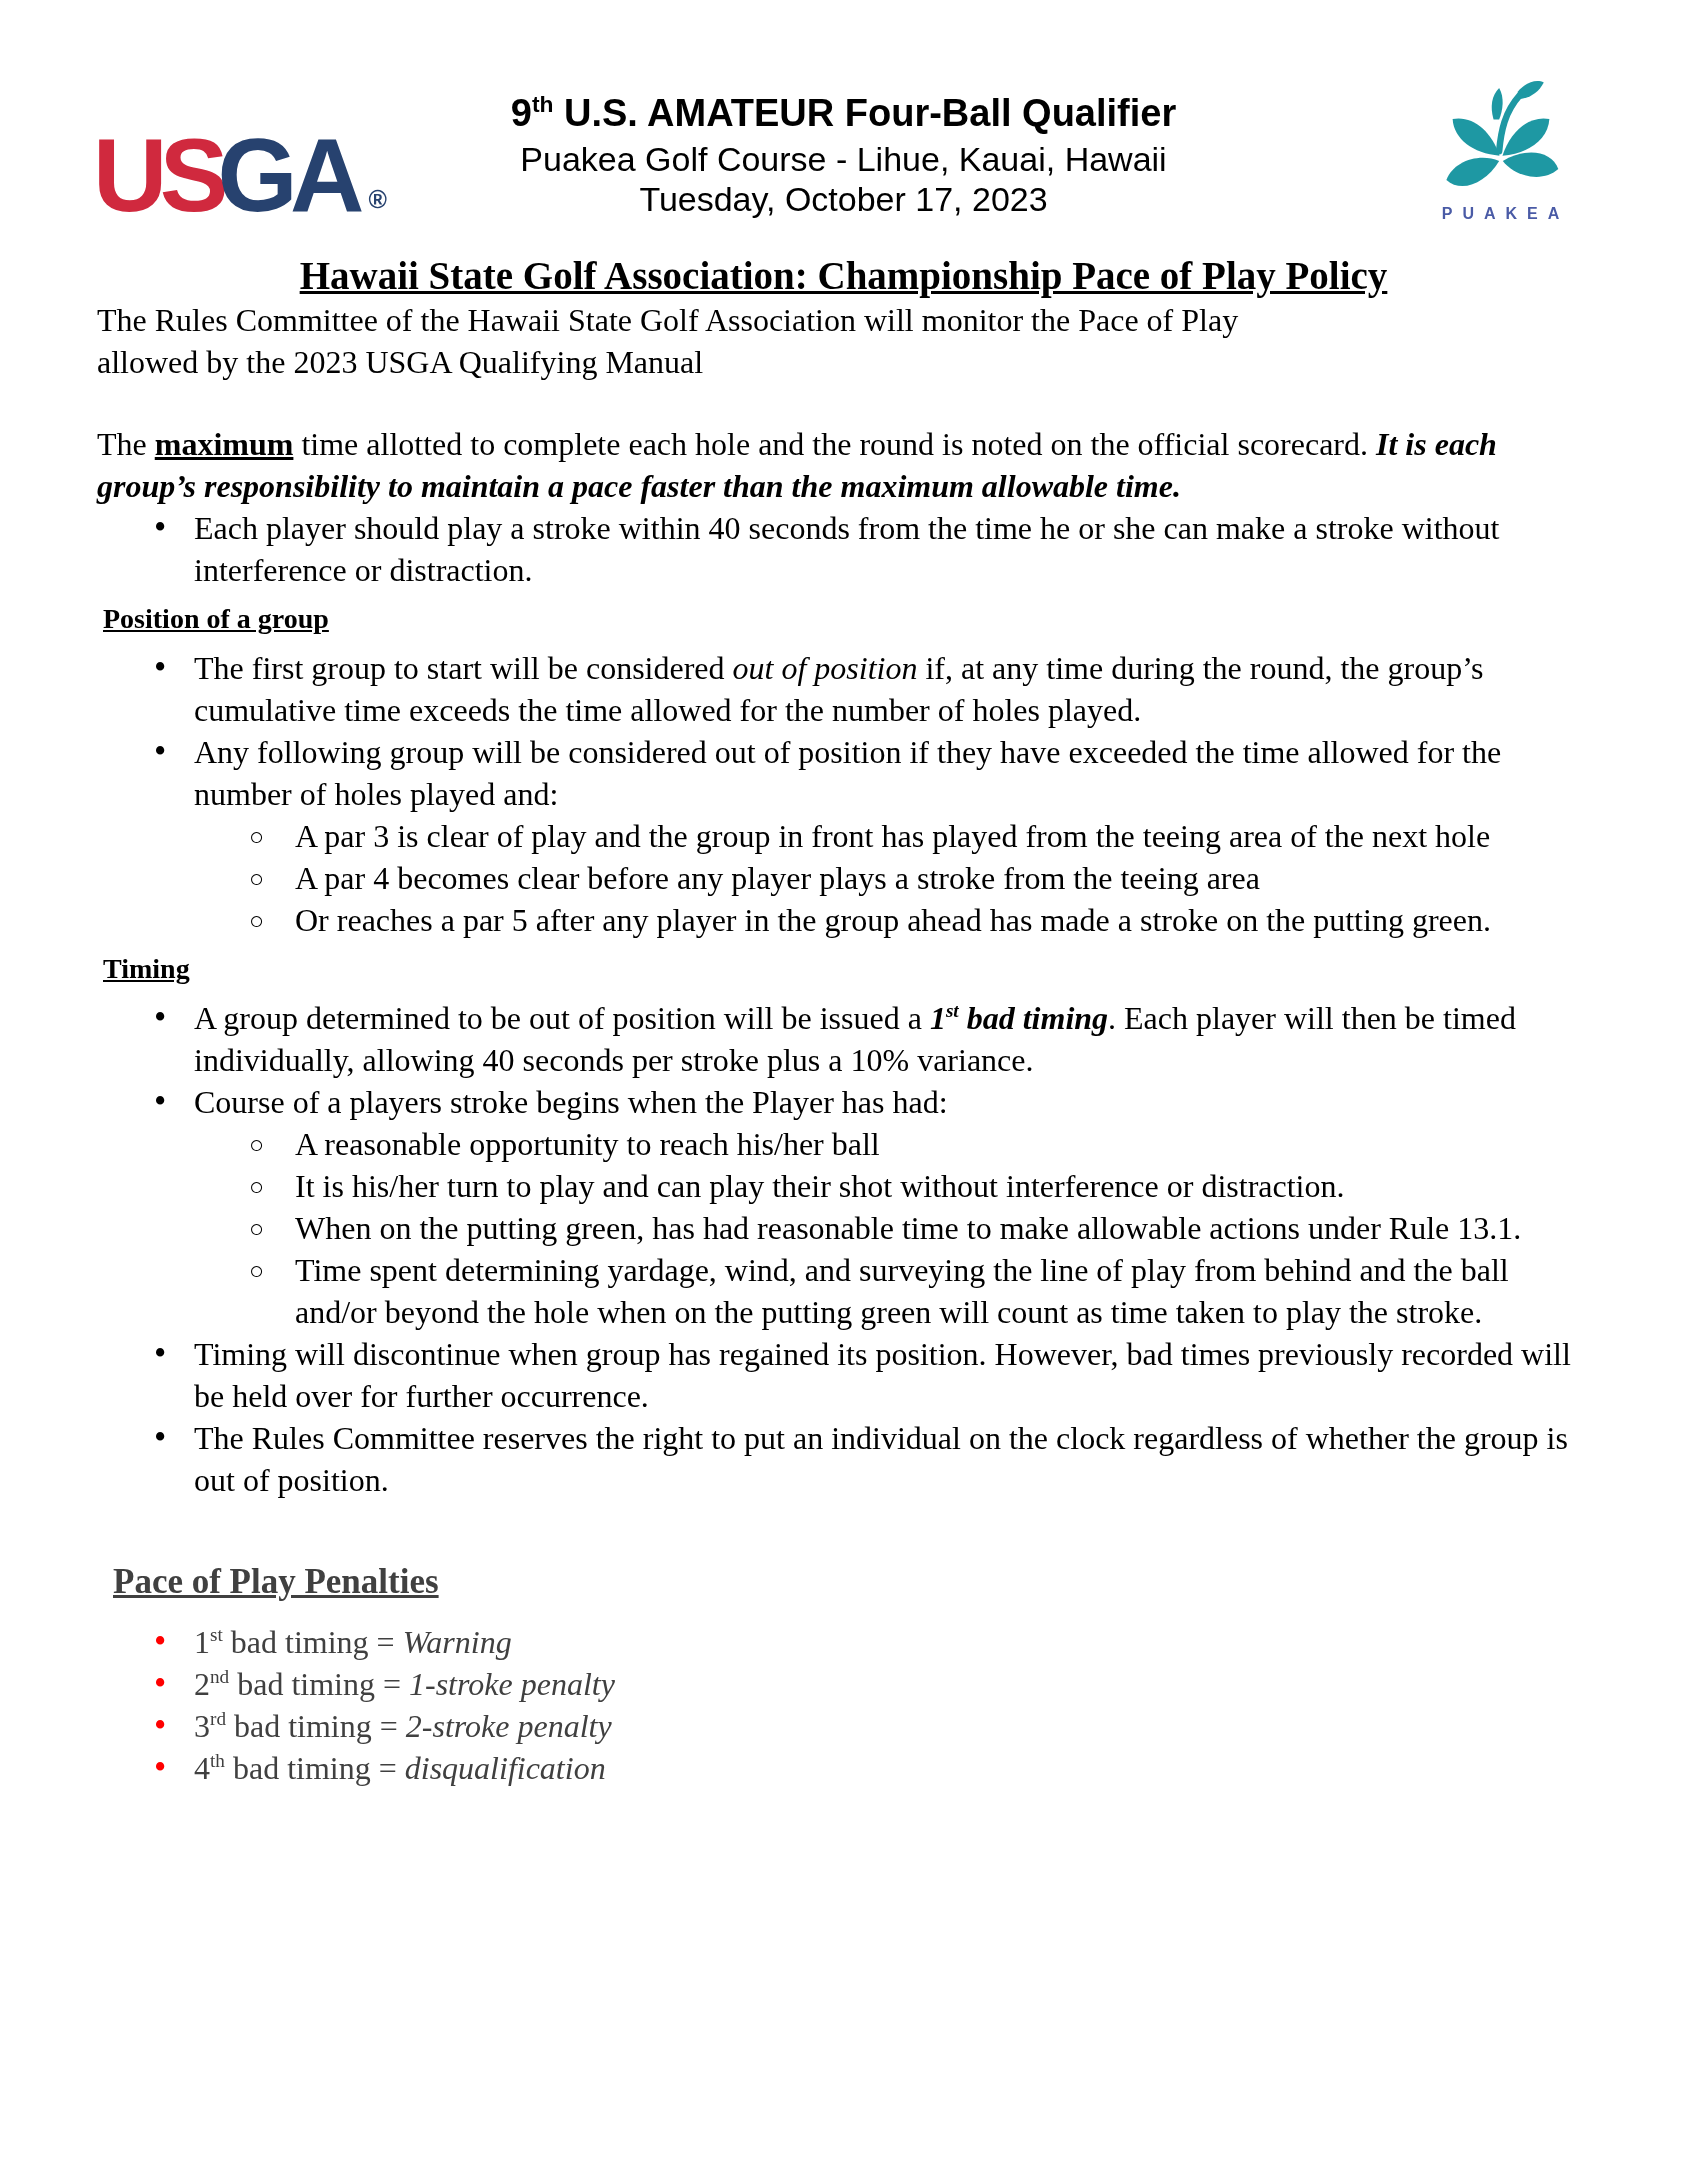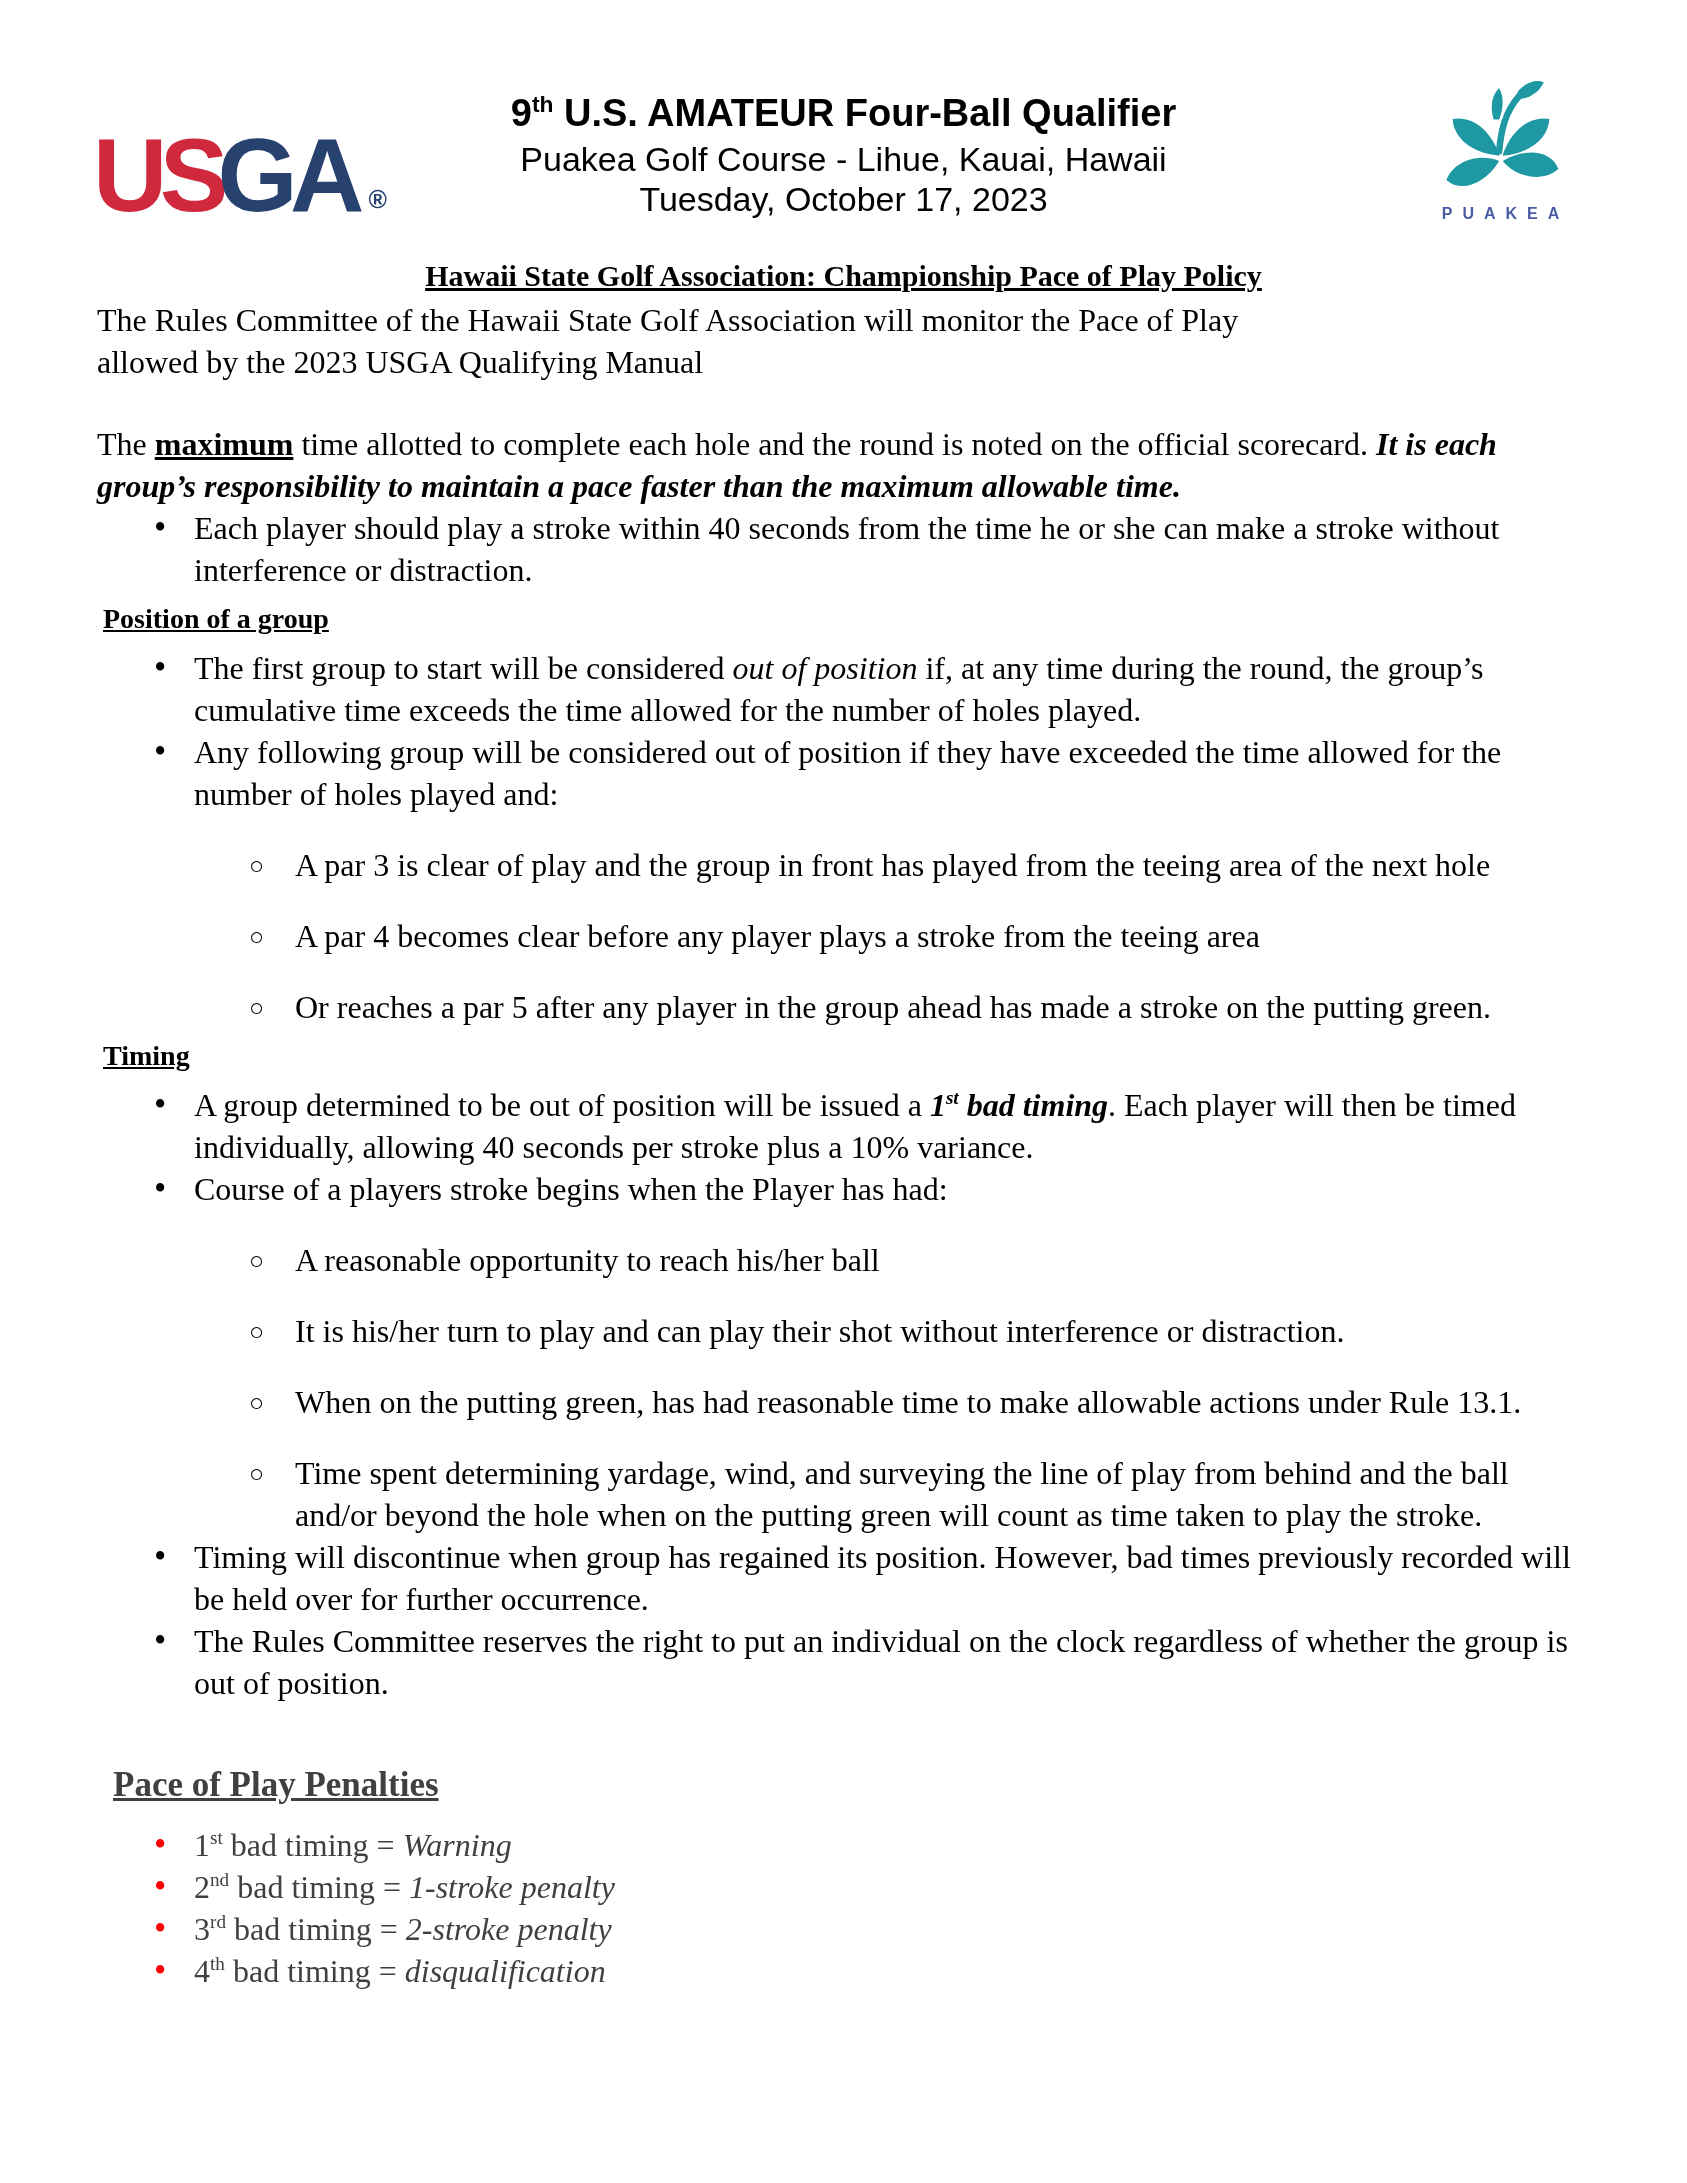--- a/index.html
+++ b/index.html
@@ -48,7 +48,7 @@
   .center { text-align:left; margin:0; }
   .policy-heading {
     margin:0; text-align:center;
-    font-size:30px; font-weight:bold; line-height:46px;
+    font-size:39px; font-weight:bold; line-height:46px;
     text-decoration:underline;
   }
   .gap { height:40px; }

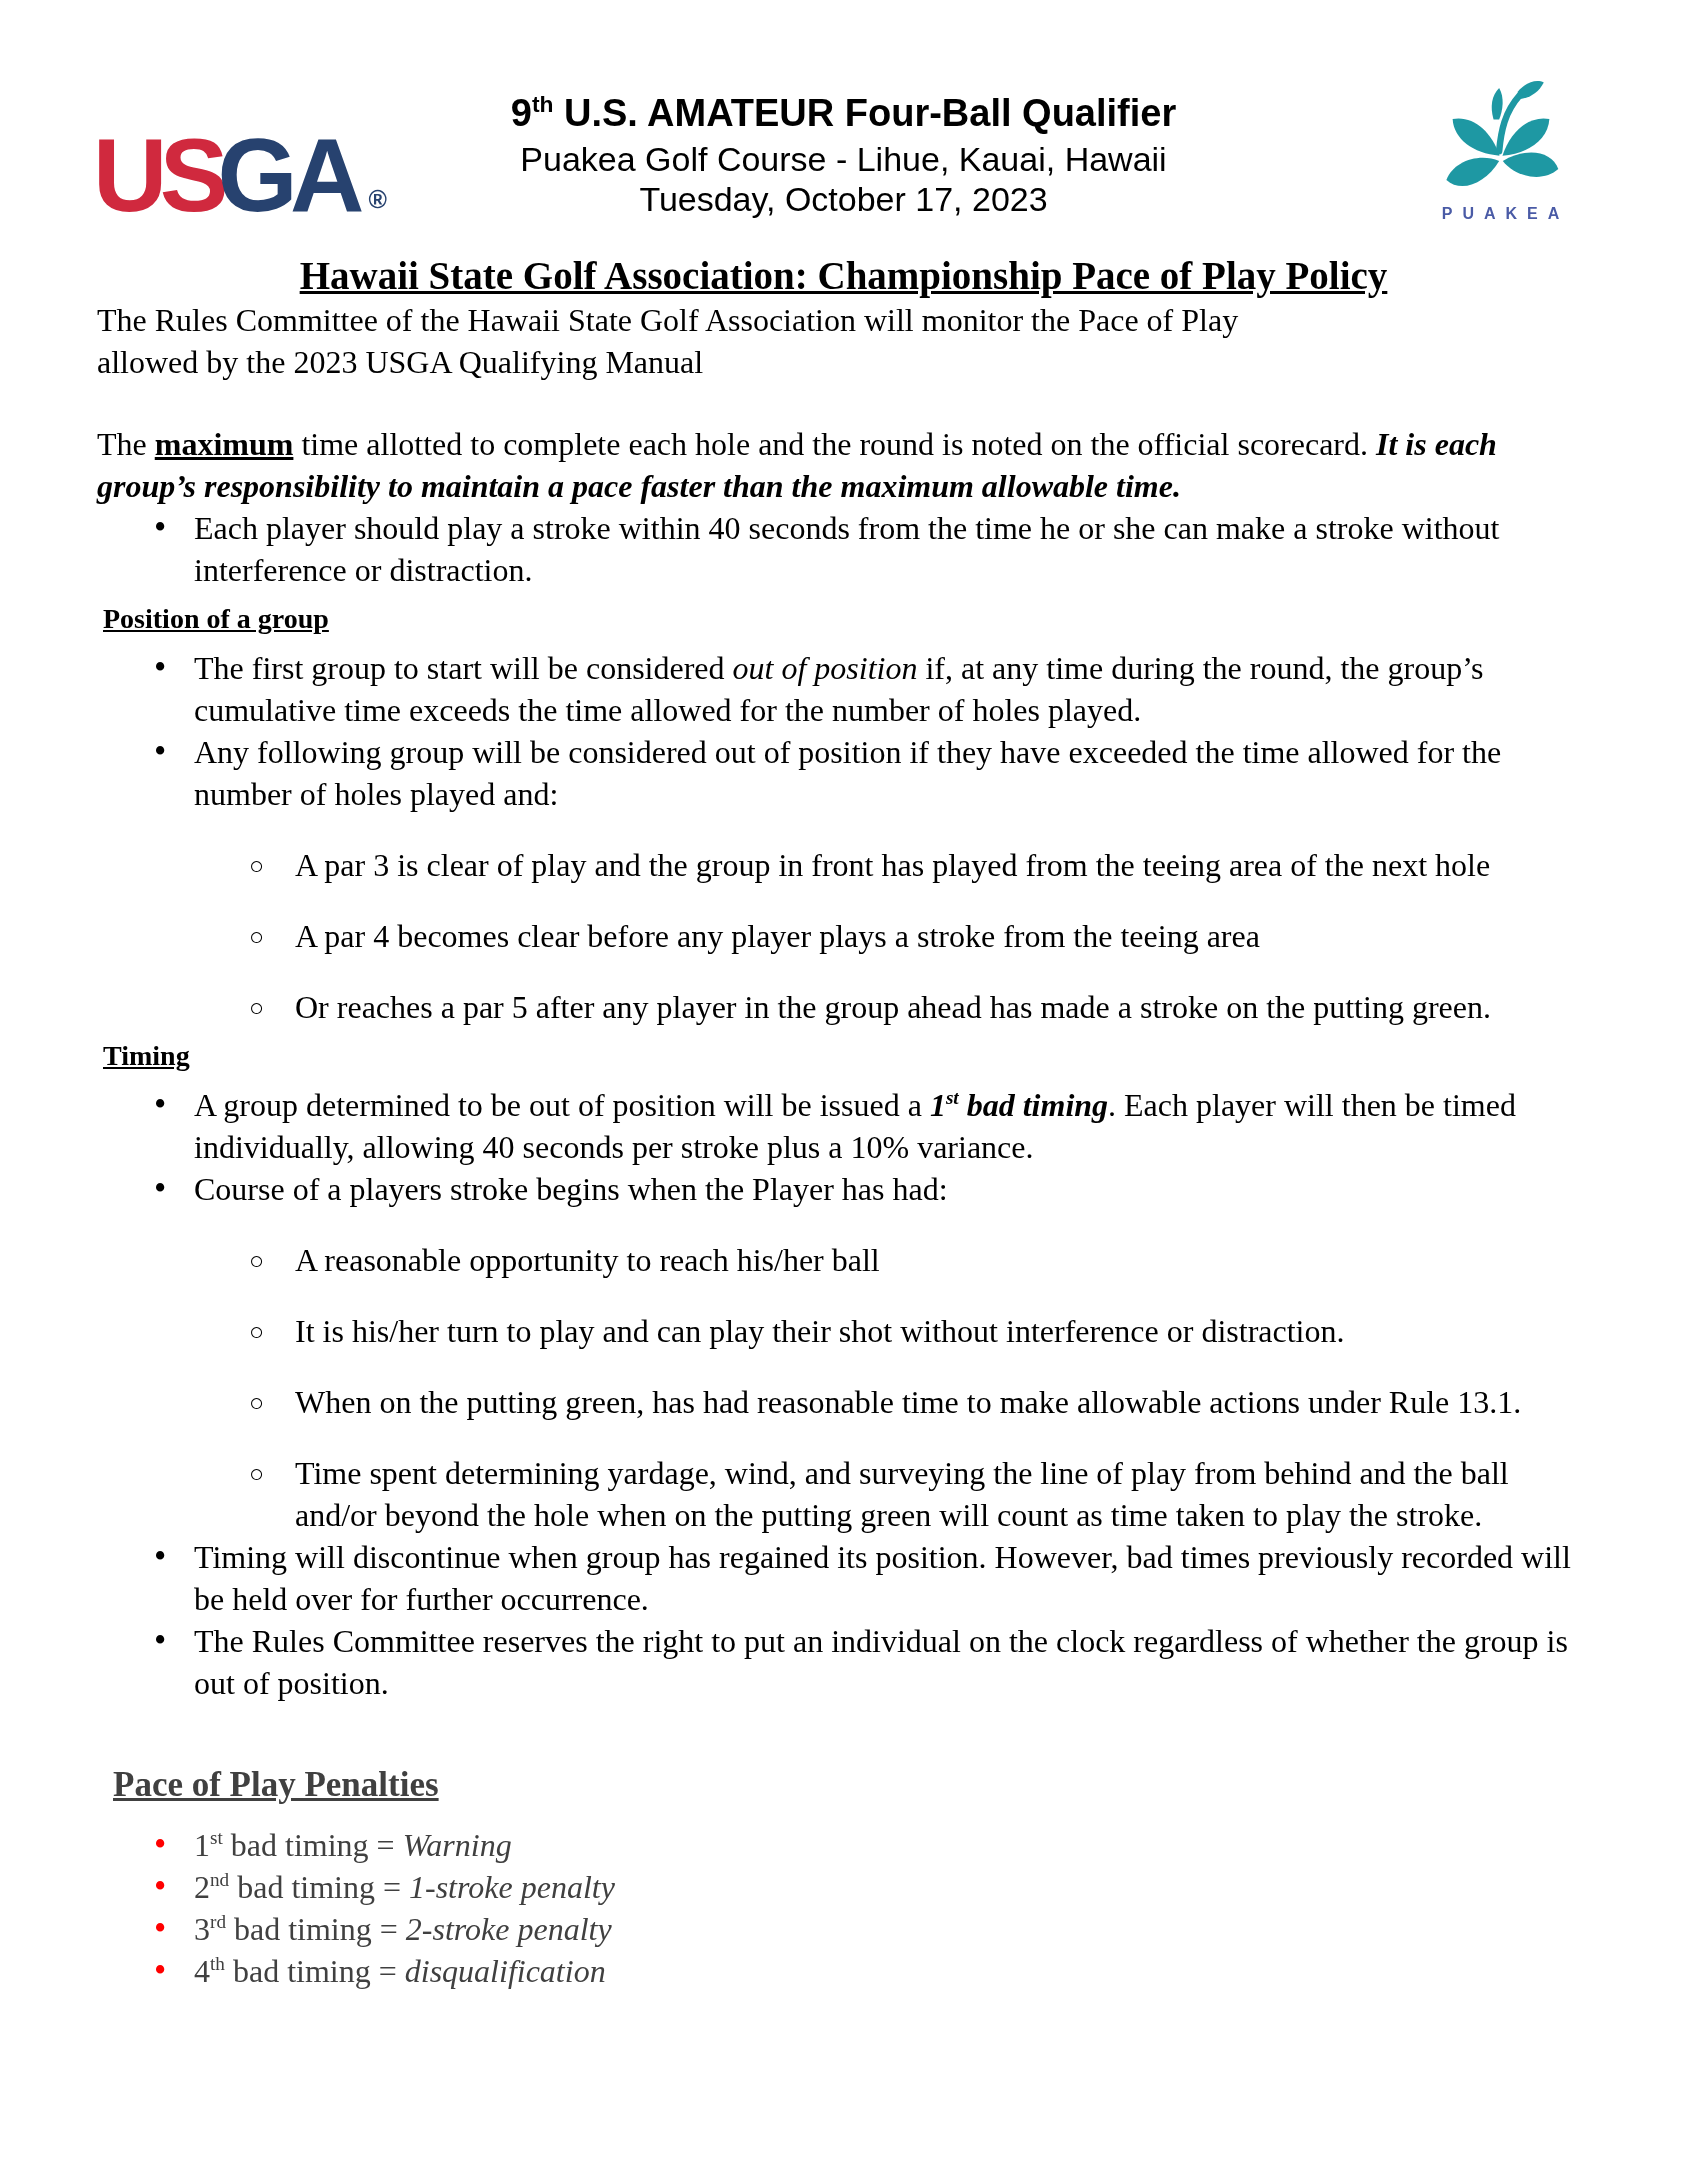--- a/index.html
+++ b/index.html
@@ -67,7 +67,7 @@
     content:"\2022"; position:absolute; left:57px; top:0;
     font-size:35px;
   }
-  .li2 { position:relative; padding-left:198px;margin-top:29px; }
+  .li2 { position:relative; padding-left:198px; }
   .li2::before {
     content:"\25CB"; position:absolute; left:152px; top:0.8px;
     font-size:25px;

